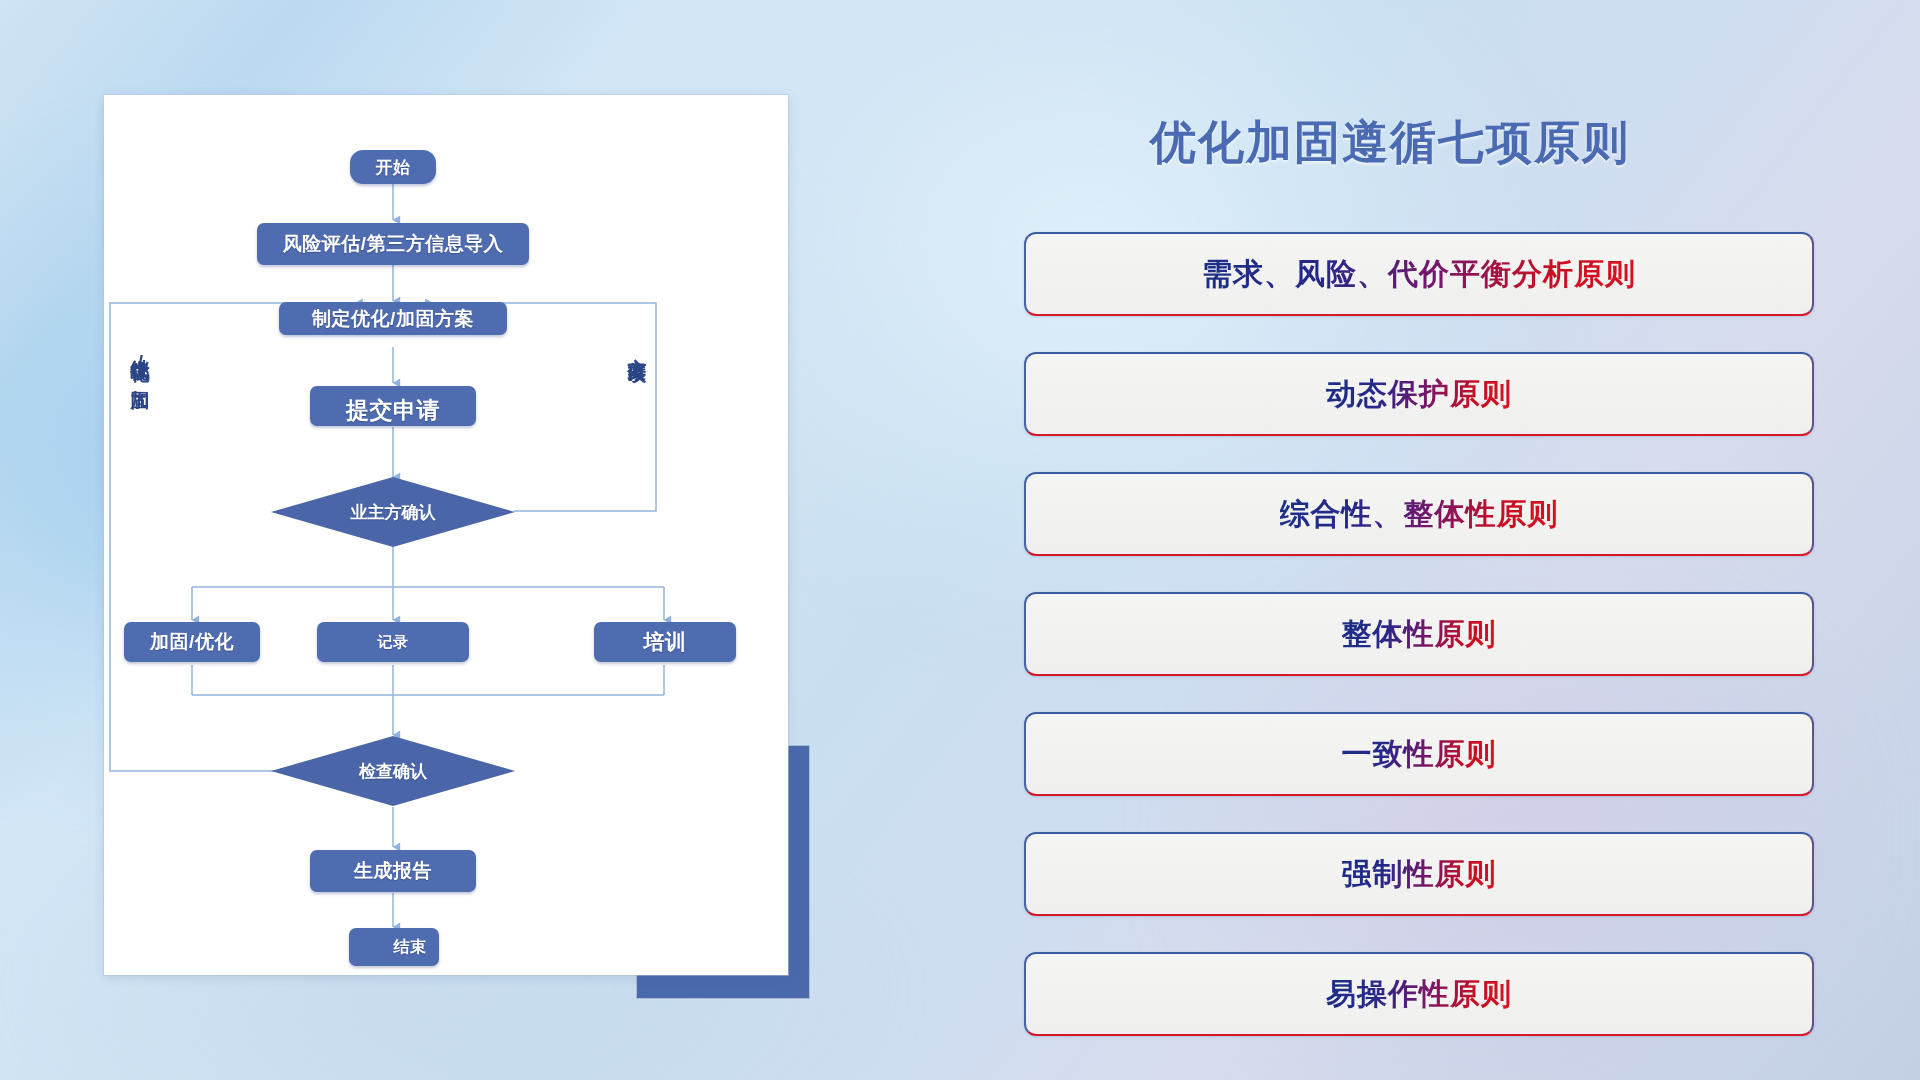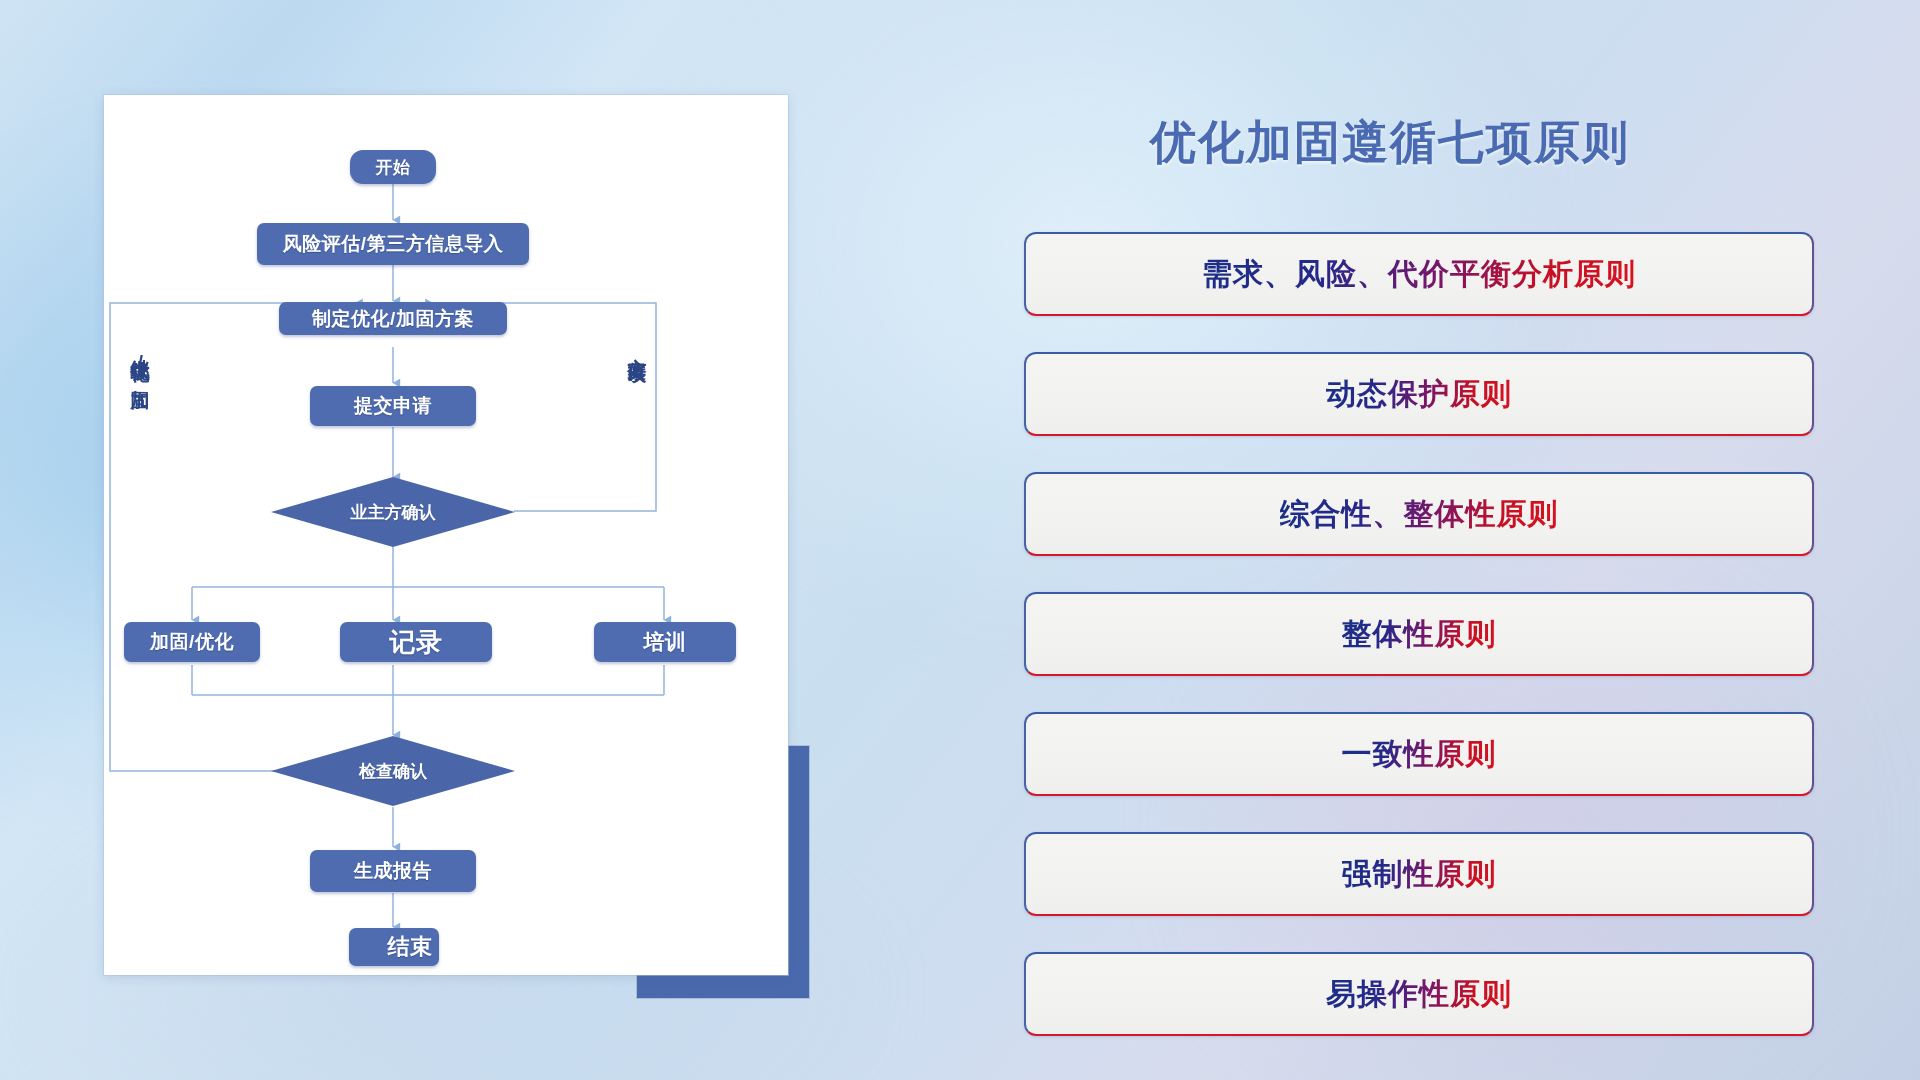--- a/index.html
+++ b/index.html
@@ -227,7 +227,7 @@
       <span>制定优化/加固方案</span>
     </div>
 
-    <div class="fl-node" style="left:206px; top:291px; width:166px; height:40px; font-size:19px;">
+    <div class="fl-node" style="left:206px; top:291px; width:166px; height:40px; font-size:23px;align-items:flex-end;">
       <span>提交申请</span>
     </div>
 

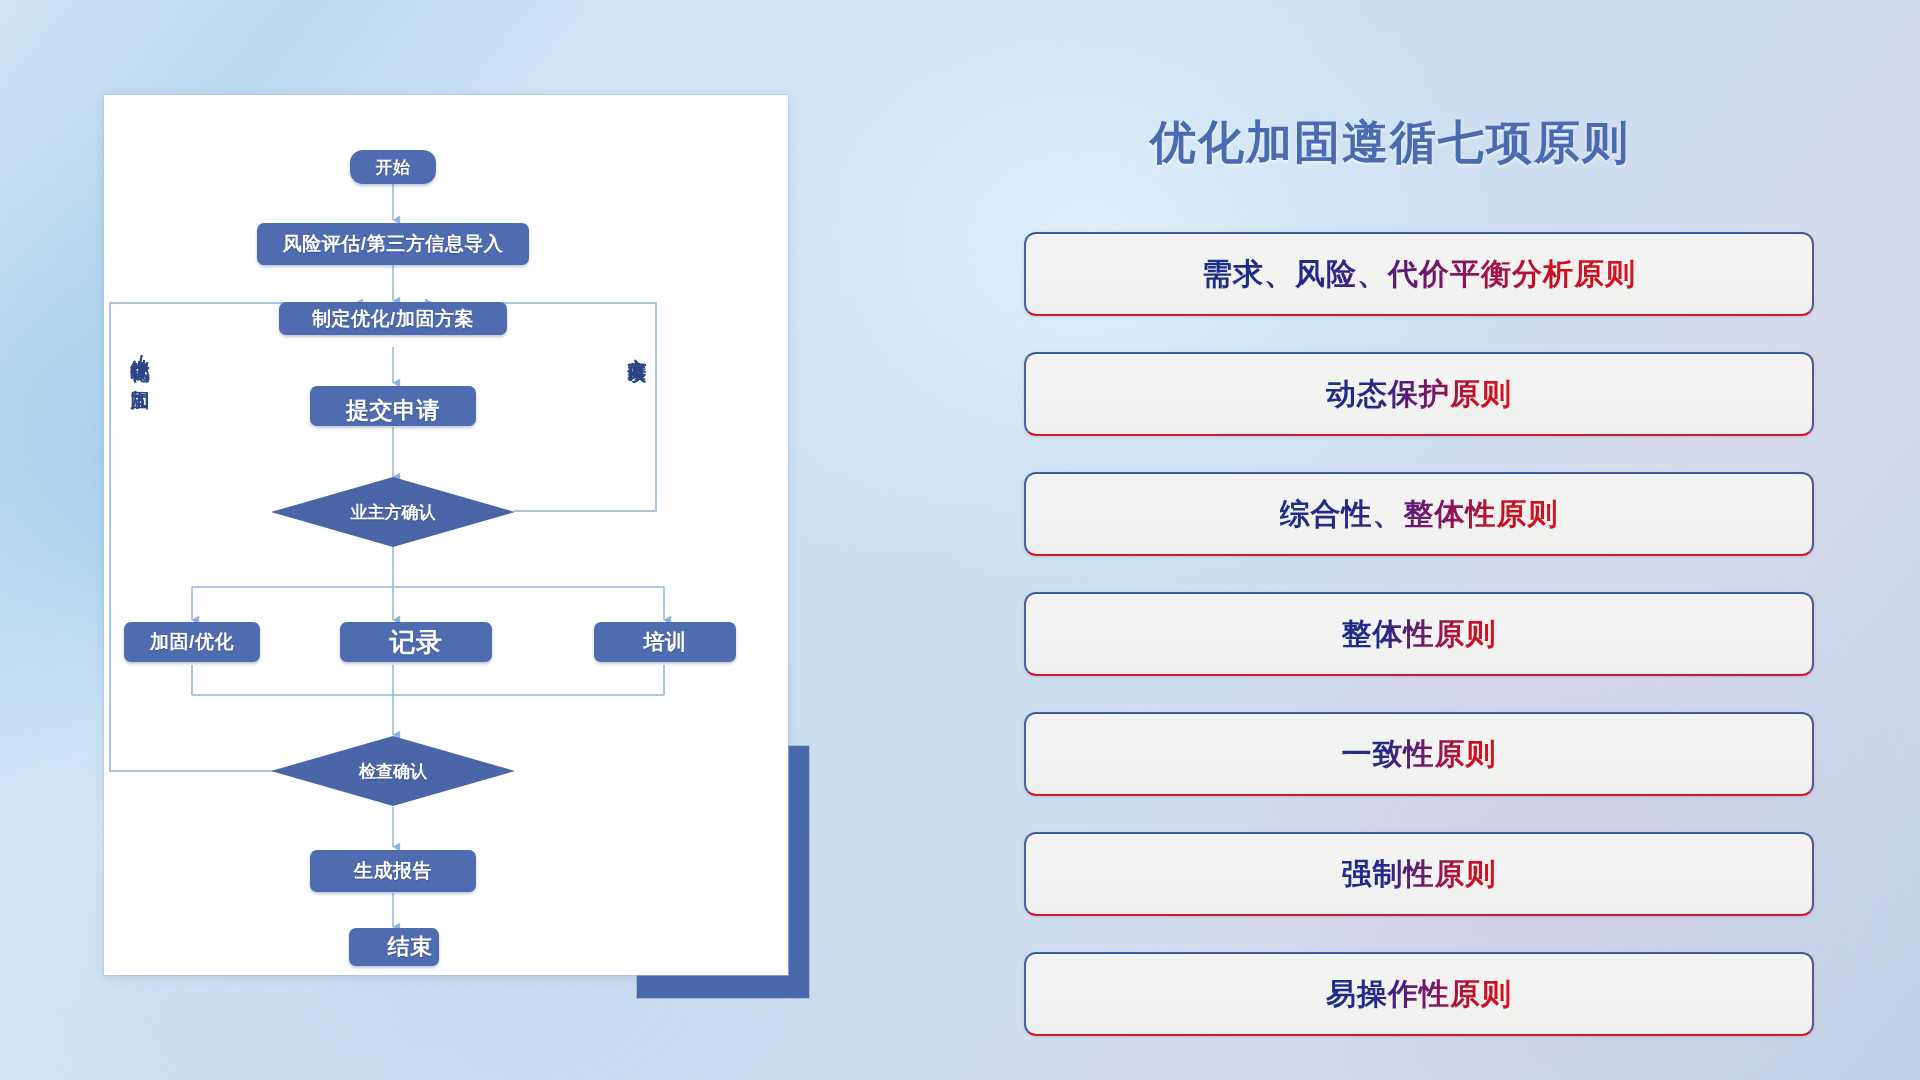--- a/index.html
+++ b/index.html
@@ -239,7 +239,7 @@
       <span>加固/优化</span>
     </div>
 
-    <div class="fl-node" style="left:213px; top:527px; width:152px; height:40px; font-size:26px;margin-left:23px;">
+    <div class="fl-node" style="left:213px; top:527px; width:152px; height:40px; font-size:15px;">
       <span>记录</span>
     </div>
 

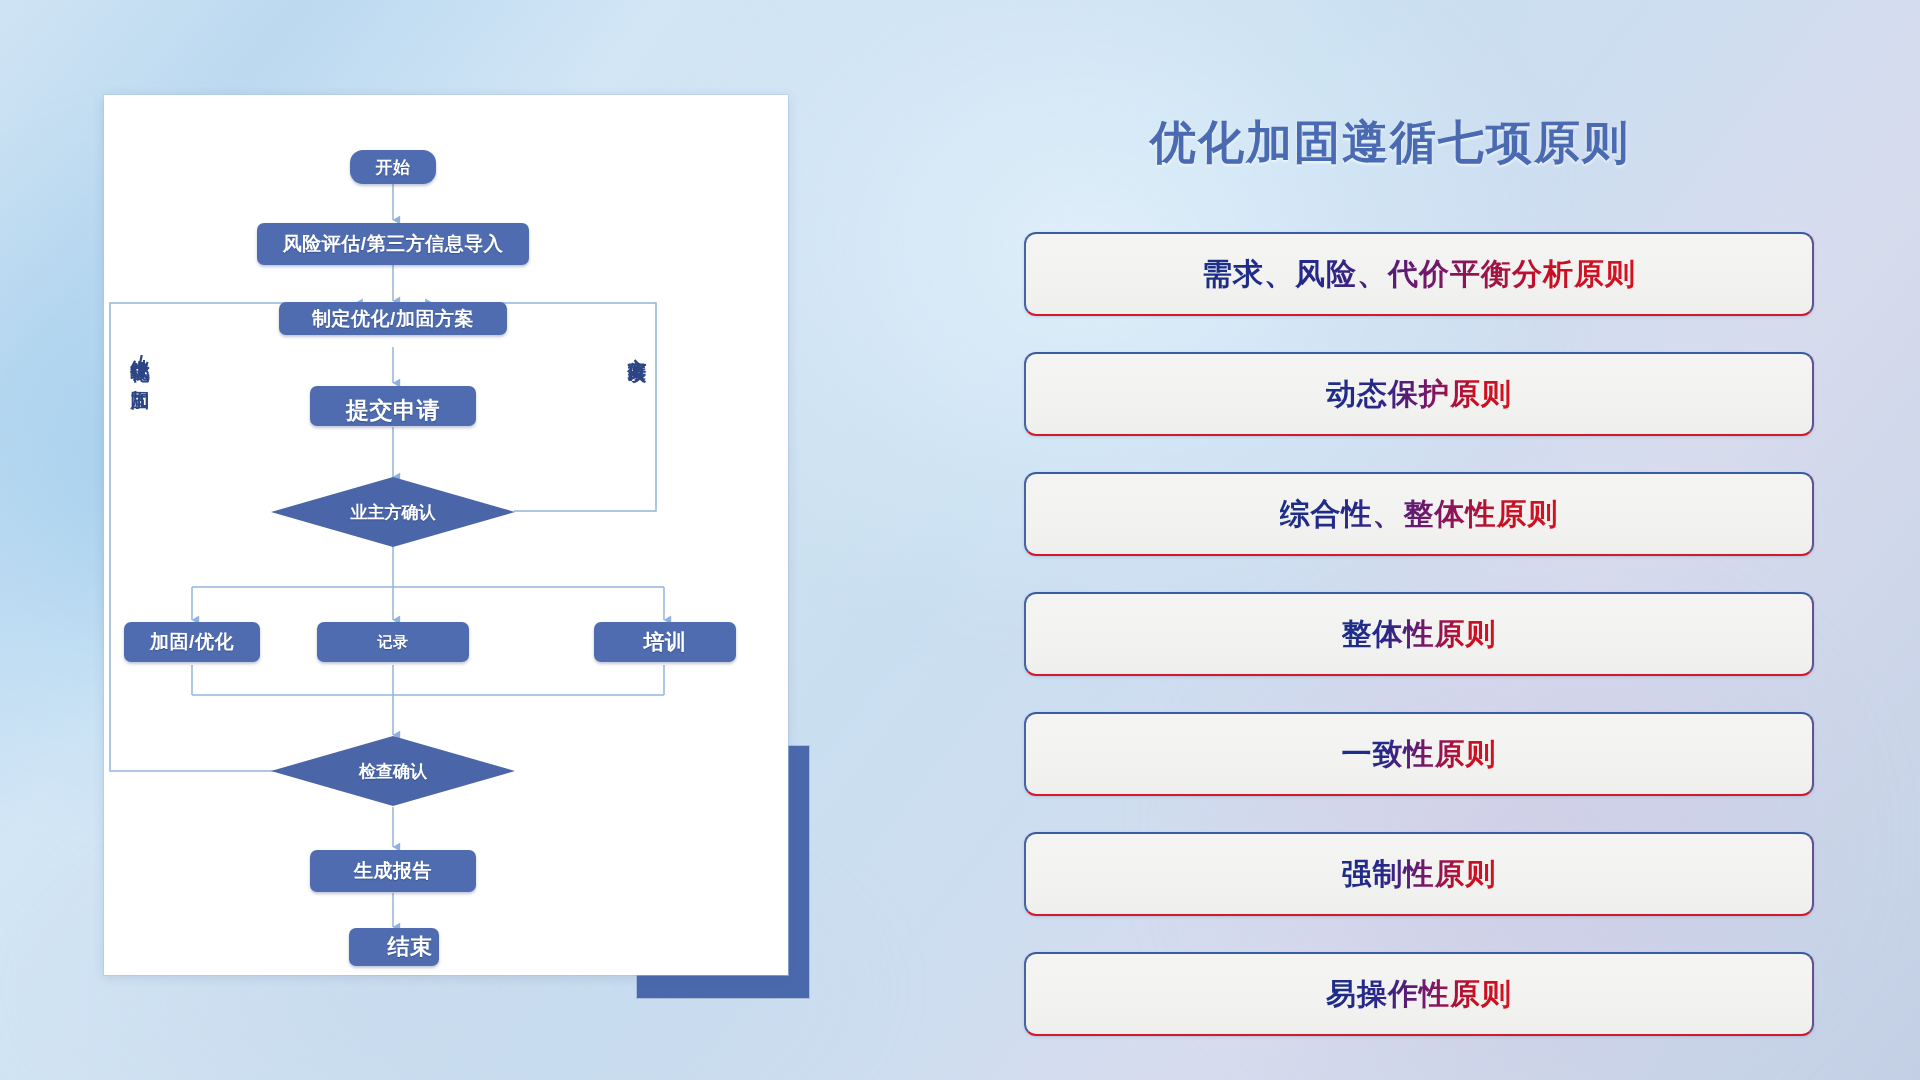--- a/index.html
+++ b/index.html
@@ -255,7 +255,7 @@
       <span>生成报告</span>
     </div>
 
-    <div class="fl-node" style="left:245px; top:833px; width:90px; height:38px; font-size:22px;padding-left:32px;">
+    <div class="fl-node" style="left:245px; top:833px; width:90px; height:38px; font-size:16px;padding-left:32px;">
       <span>结束</span>
     </div>
 

